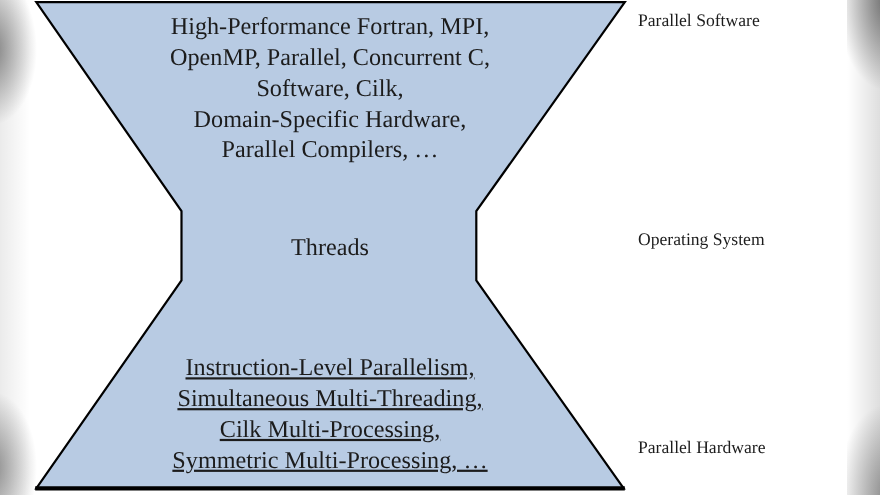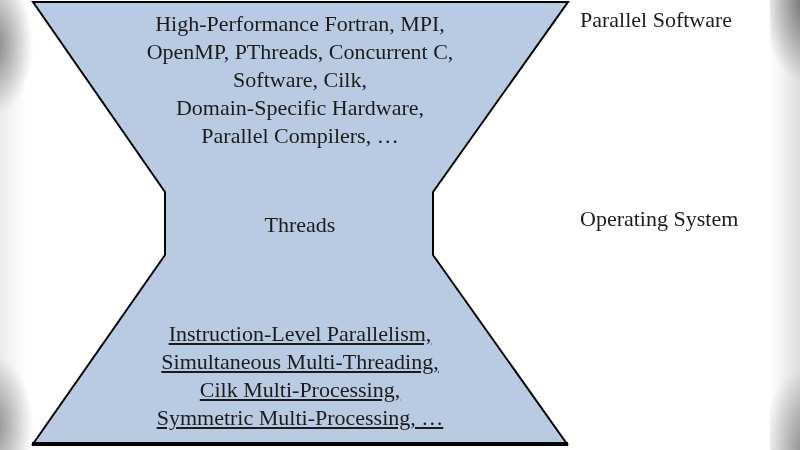--- a/index.html
+++ b/index.html
@@ -32,7 +32,7 @@
   .side-label {
     position: absolute;
     left: 580px;
-    font-size: 22px;
+    font-size: 16px;
     line-height: 28px;
     white-space: nowrap;
   }

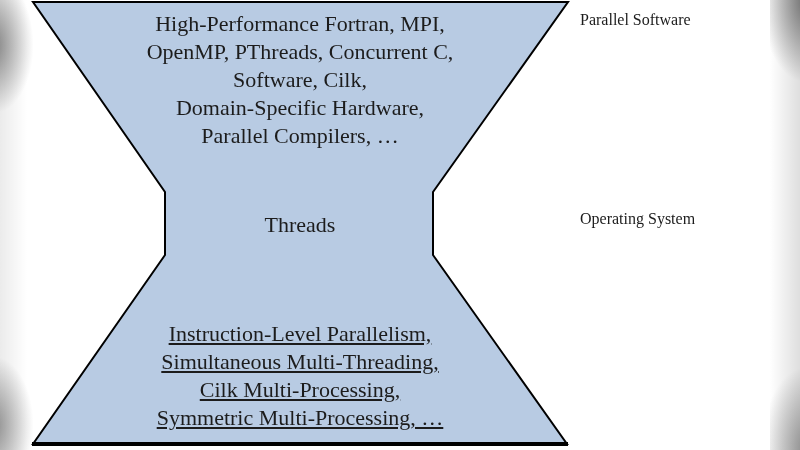--- a/index.html
+++ b/index.html
@@ -72,7 +72,7 @@
 
   <div class="textblock top-text">
     <div>High-Performance Fortran, MPI,</div>
-    <div>OpenMP, PThreads, Concurrent C,</div>
+    <div>OpenMP, Parallel, Concurrent C,</div>
     <div>Software, Cilk,</div>
     <div>Domain-Specific Hardware,</div>
     <div>Parallel Compilers, …</div>

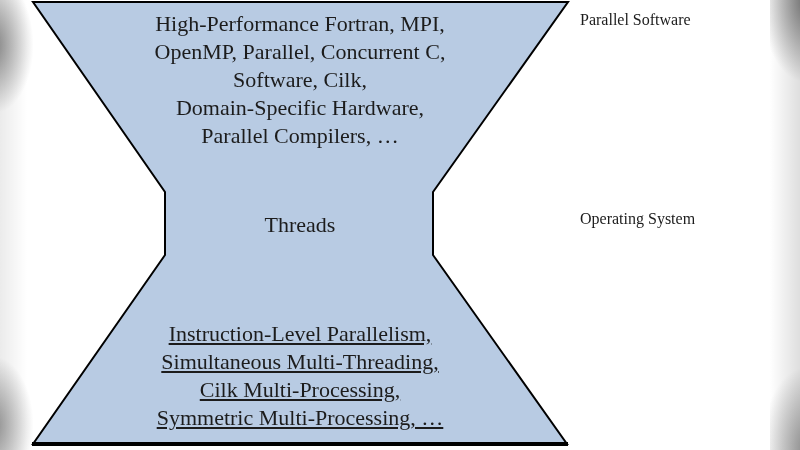--- a/index.html
+++ b/index.html
@@ -91,6 +91,7 @@
 
   <div class="side-label side-label-software">Parallel Software</div>
   <div class="side-label side-label-os">Operating System</div>
+  <div class="side-label side-label-hardware">Parallel Hardware</div>
 
   <div class="edge-shadow-left"></div>
   <div class="edge-shadow-right"></div>

